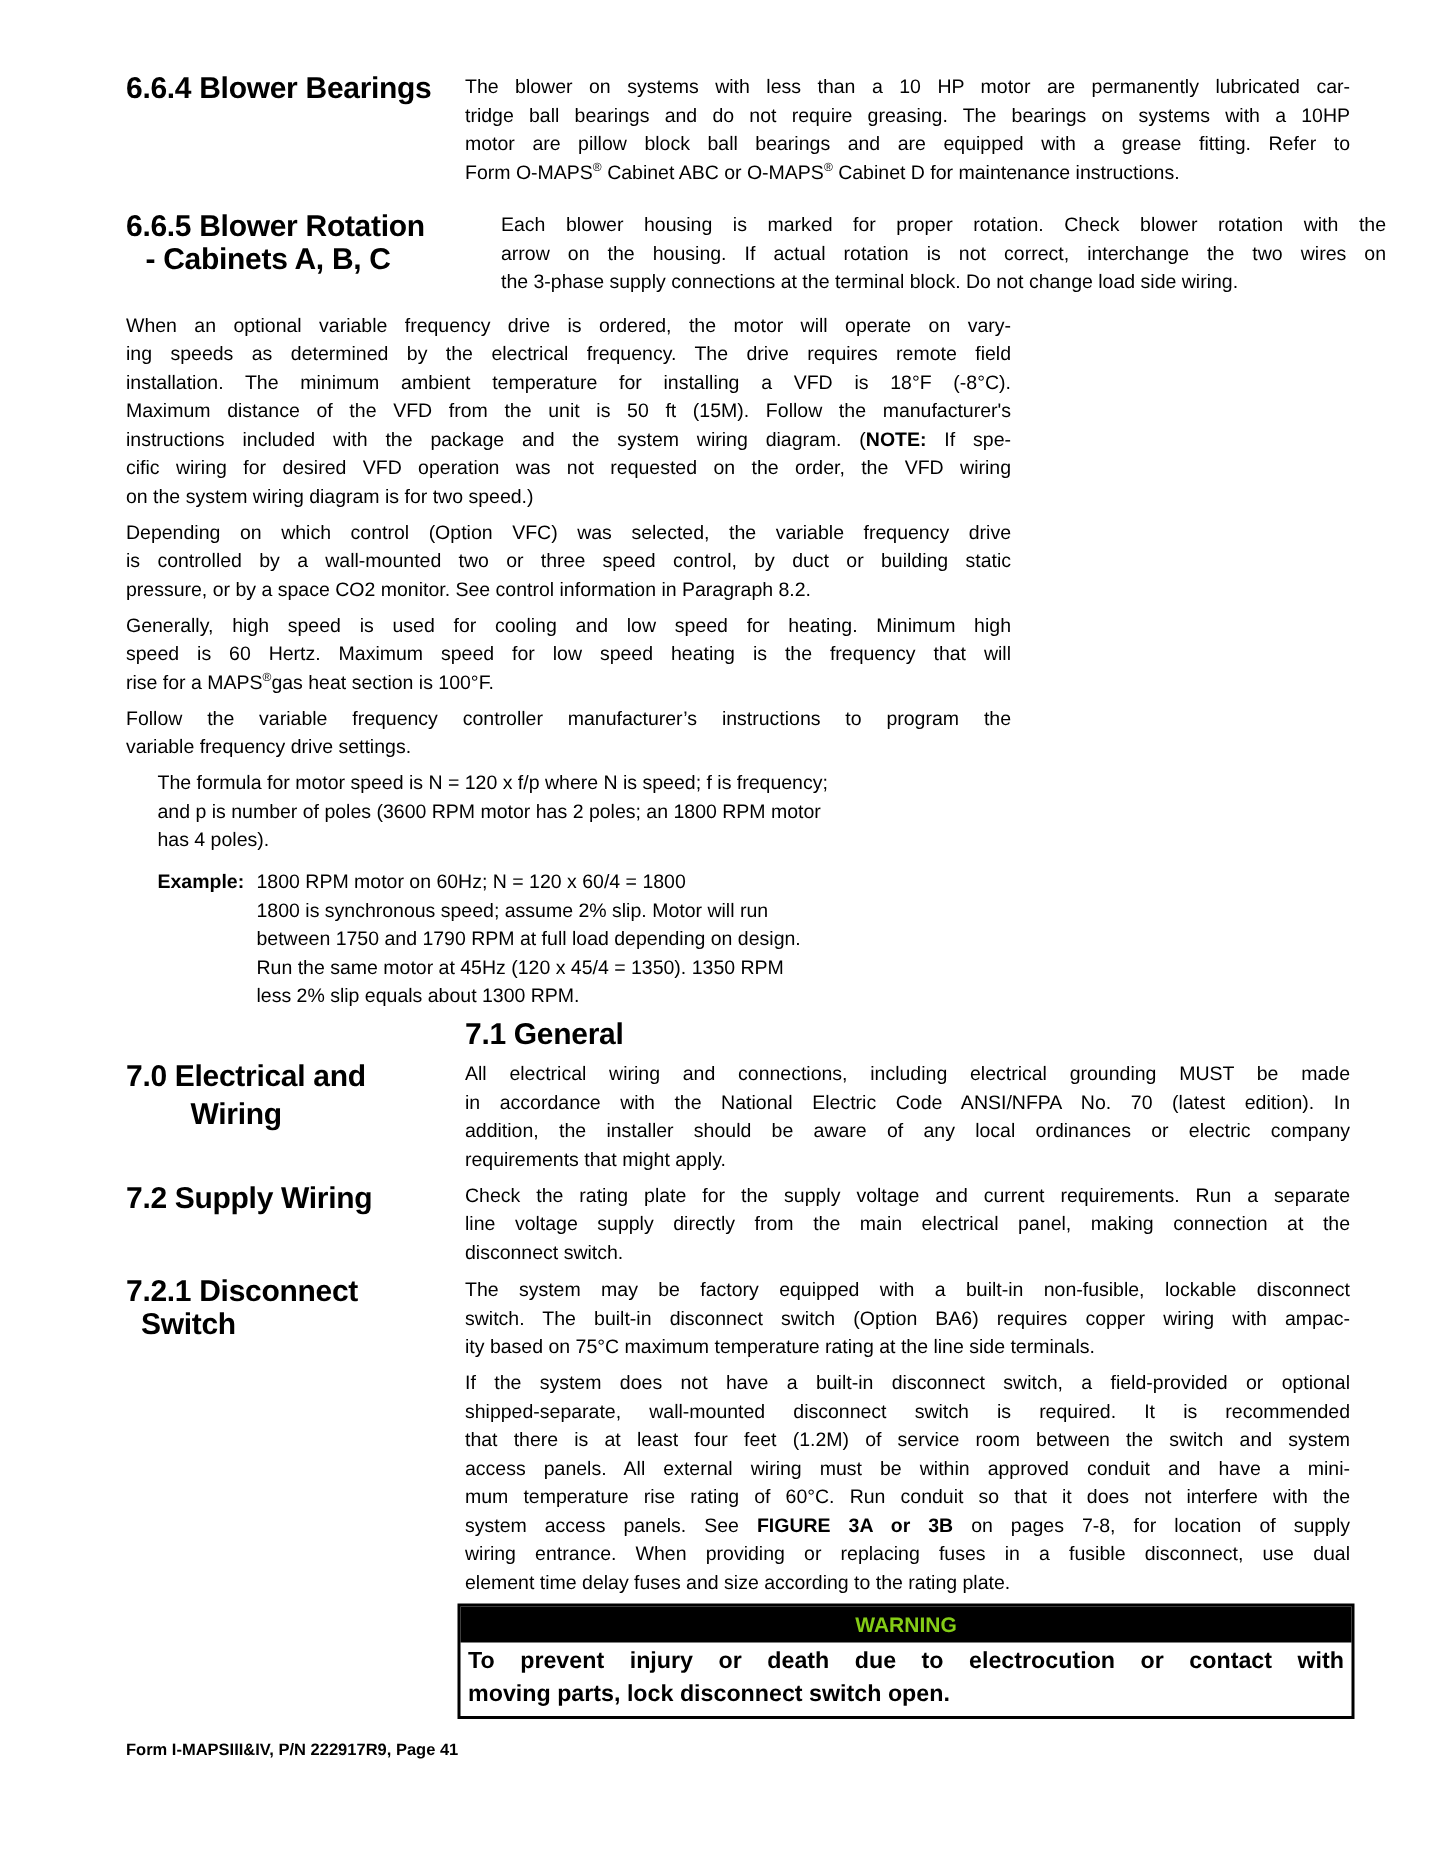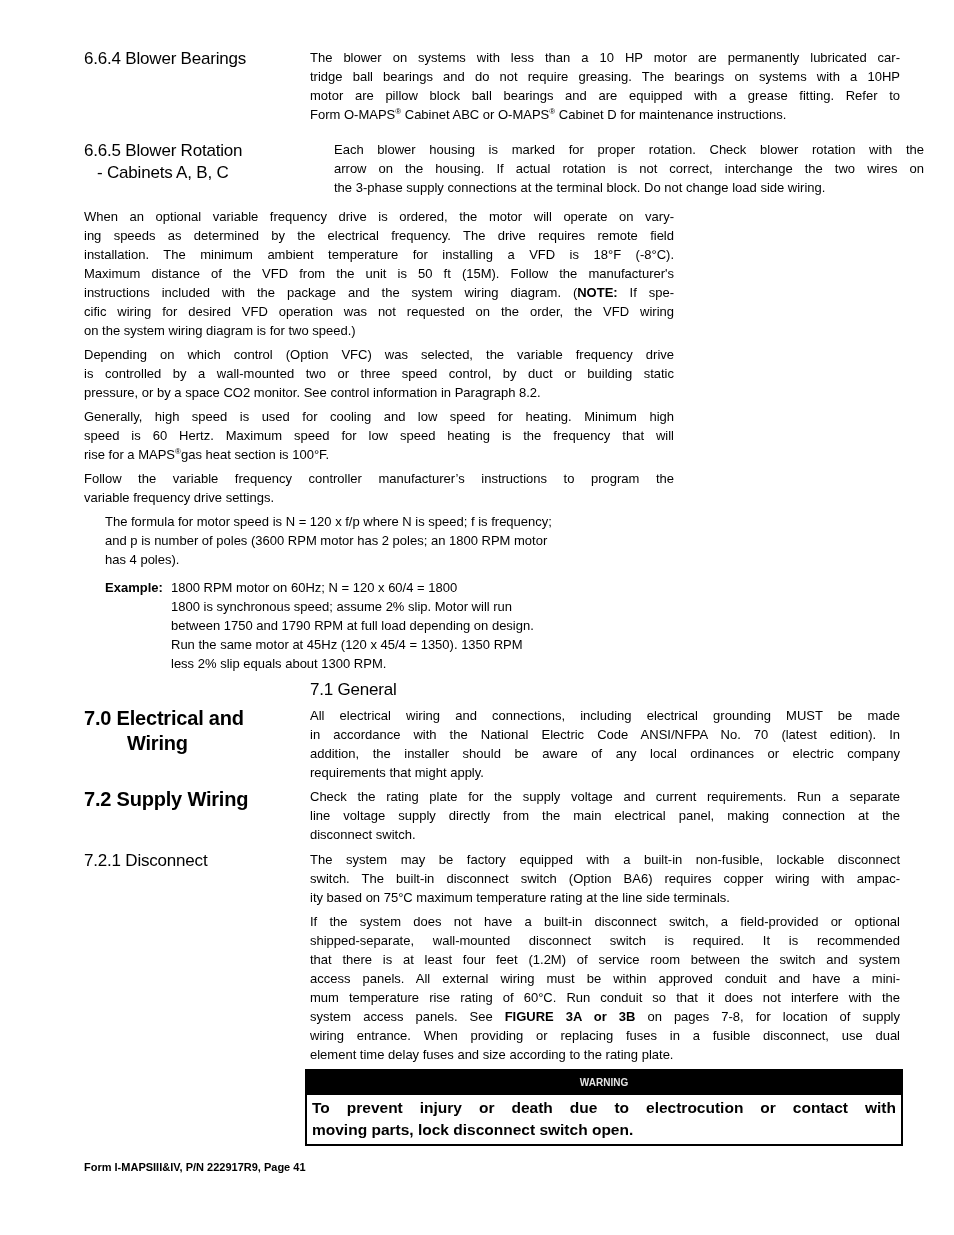--- a/index.html
+++ b/index.html
@@ -15,7 +15,7 @@
   .lcol { width: 226px; flex-shrink: 0; }
   .rcol { width: 590px; flex-shrink: 0; }
 
-  .h-sm { font-size: 17px; font-weight: normal; line-height: 22px; letter-spacing: -0.2px; }
+  .h-sm { font-size: 20px; font-weight: bold; line-height: 22px; letter-spacing: -0.2px; }
   .h-sm .hl { line-height: 22px; }
   .h-lg { font-size: 20px; font-weight: bold; line-height: 25px; letter-spacing: -0.2px; }
   .ind5  { padding-left: 5px; }

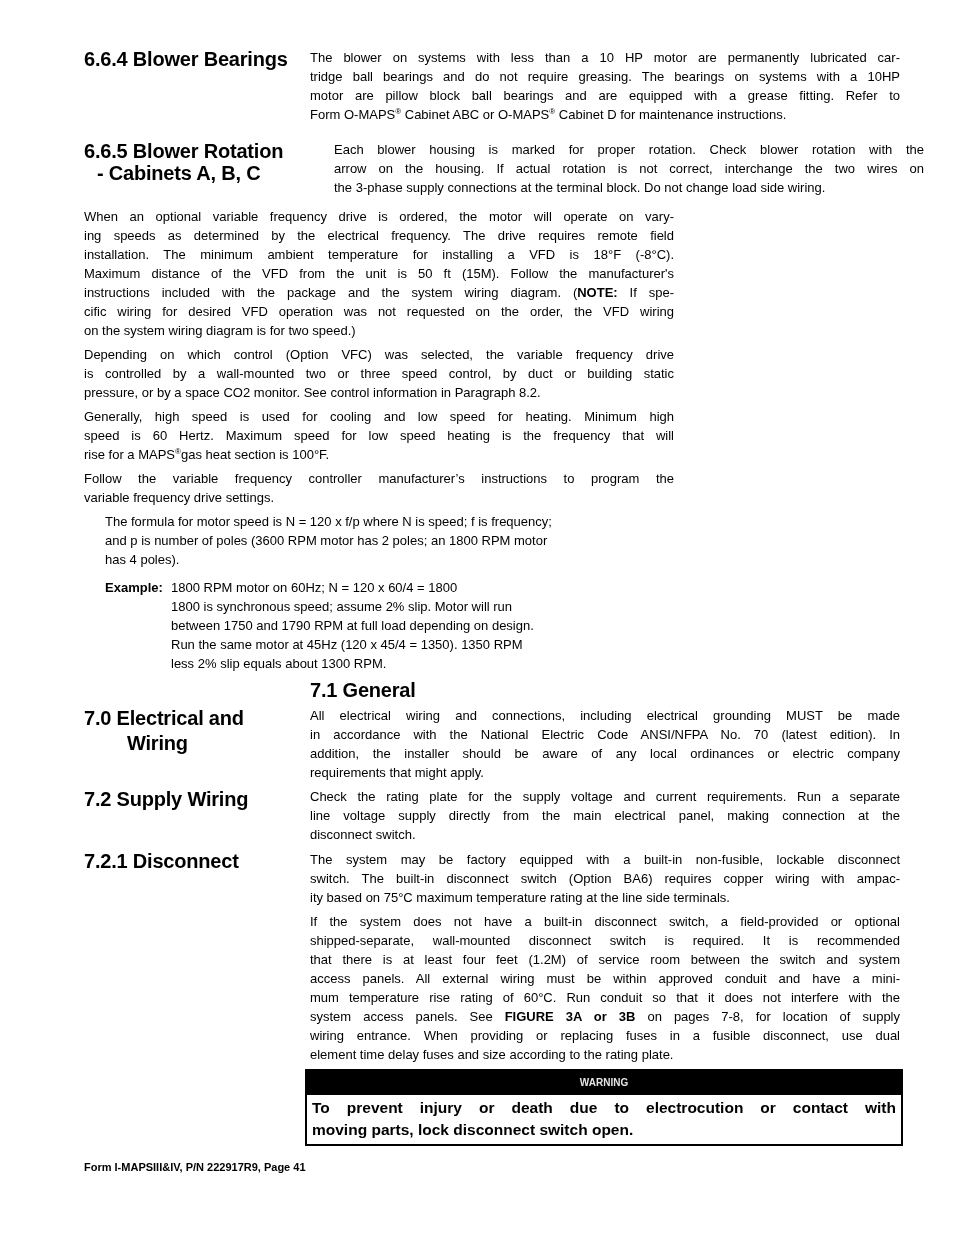--- a/index.html
+++ b/index.html
@@ -164,6 +164,7 @@
     <div class="lcol">
       <div class="h-sm">
         <div class="hl">7.2.1 Disconnect</div>
+        <div class="hl ind10">Switch</div>
       </div>
     </div>
     <div class="rcol">

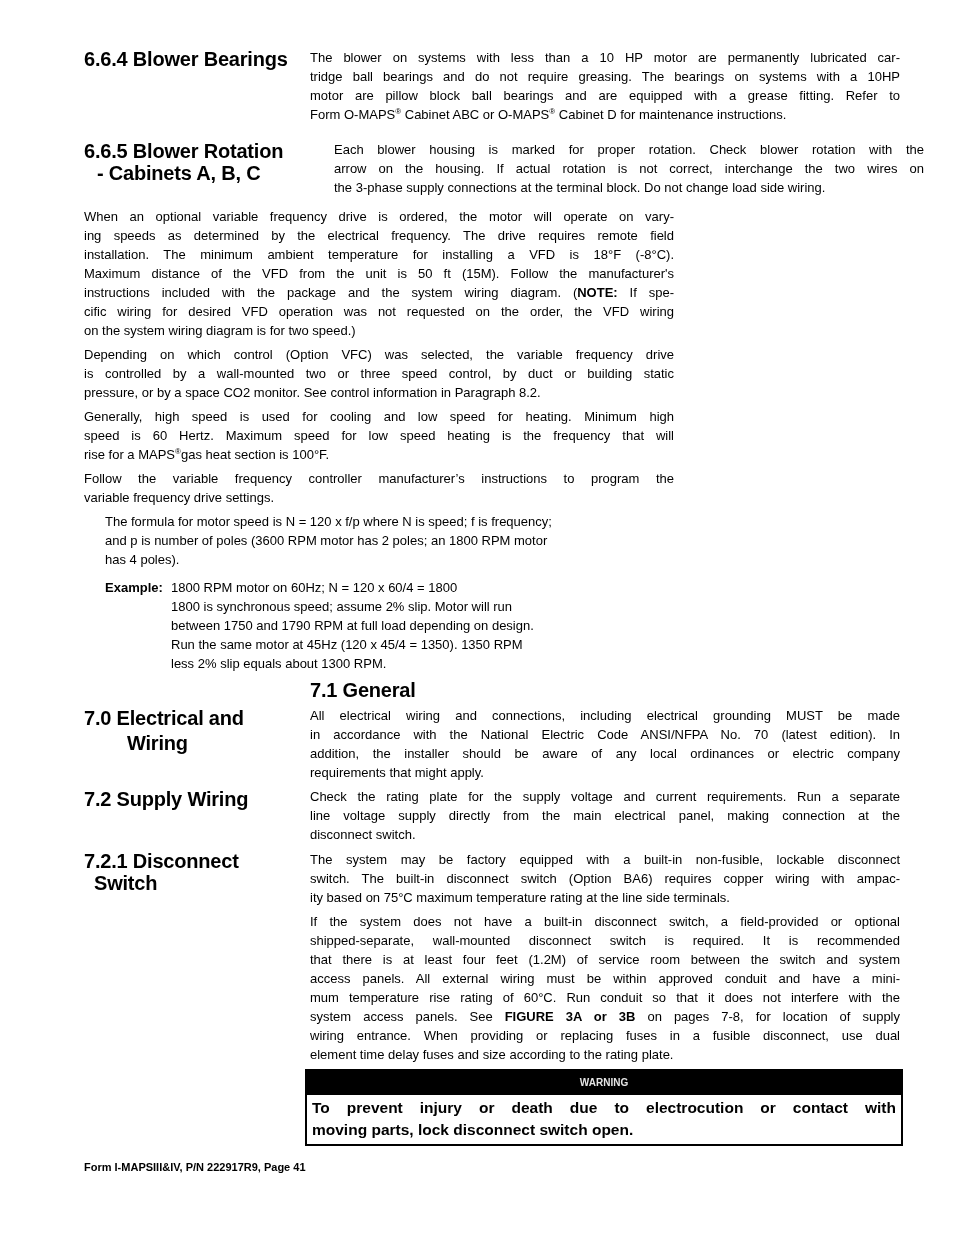--- a/index.html
+++ b/index.html
@@ -44,7 +44,7 @@
   .row-e { margin-bottom: 6px; }
 
   .warning { margin-top: 5px; margin-left: -5px; width: 598px; box-sizing: border-box; border: 2px solid #000; }
-  .warn-title { background: #000000; color: #e5e5e5; font-weight: bold; font-size: 10px; line-height: 24px; text-align: center; }
+  .warn-title { background: #000000; color: #84cc16; font-weight: bold; font-size: 14px; line-height: 24px; text-align: center; }
   .warn-body { padding: 2px 5px 3px 5px; }
   .warn-body .wln { font-size: 15.5px; font-weight: bold; line-height: 22px; }
   .warn-body .wln:first-child { text-align: justify; text-align-last: justify; }

